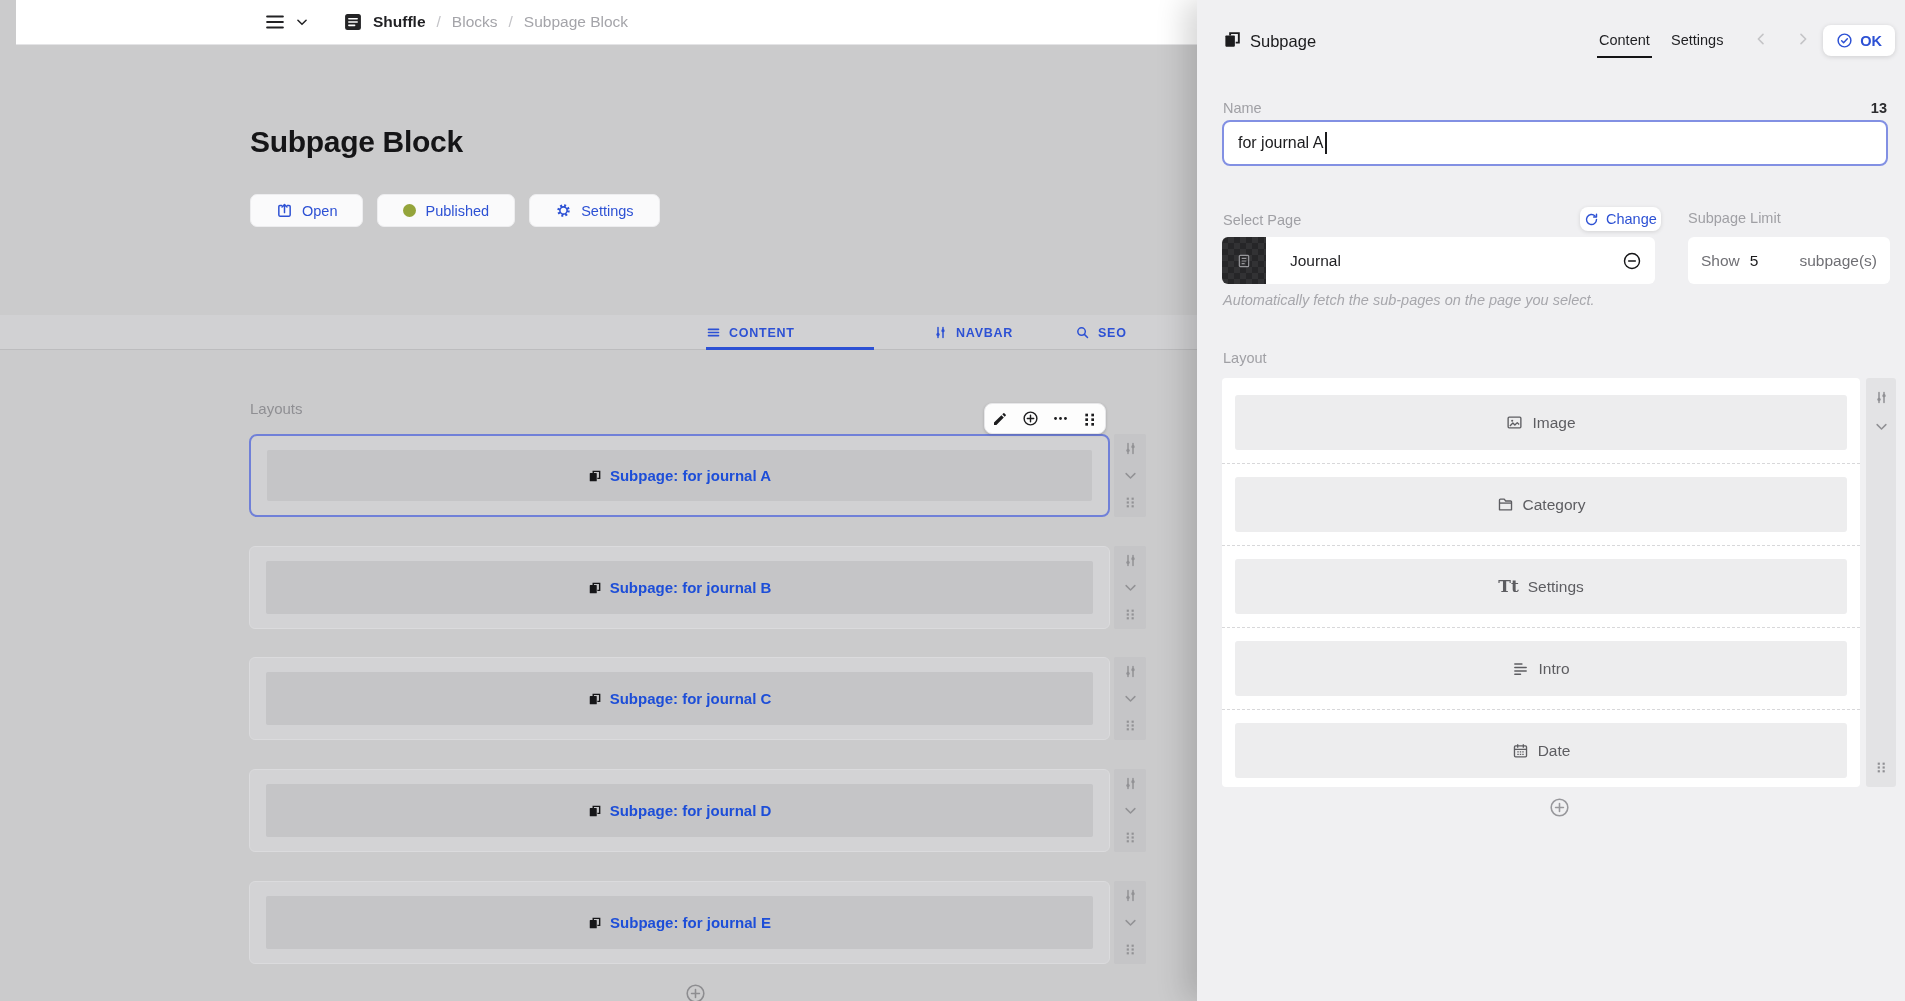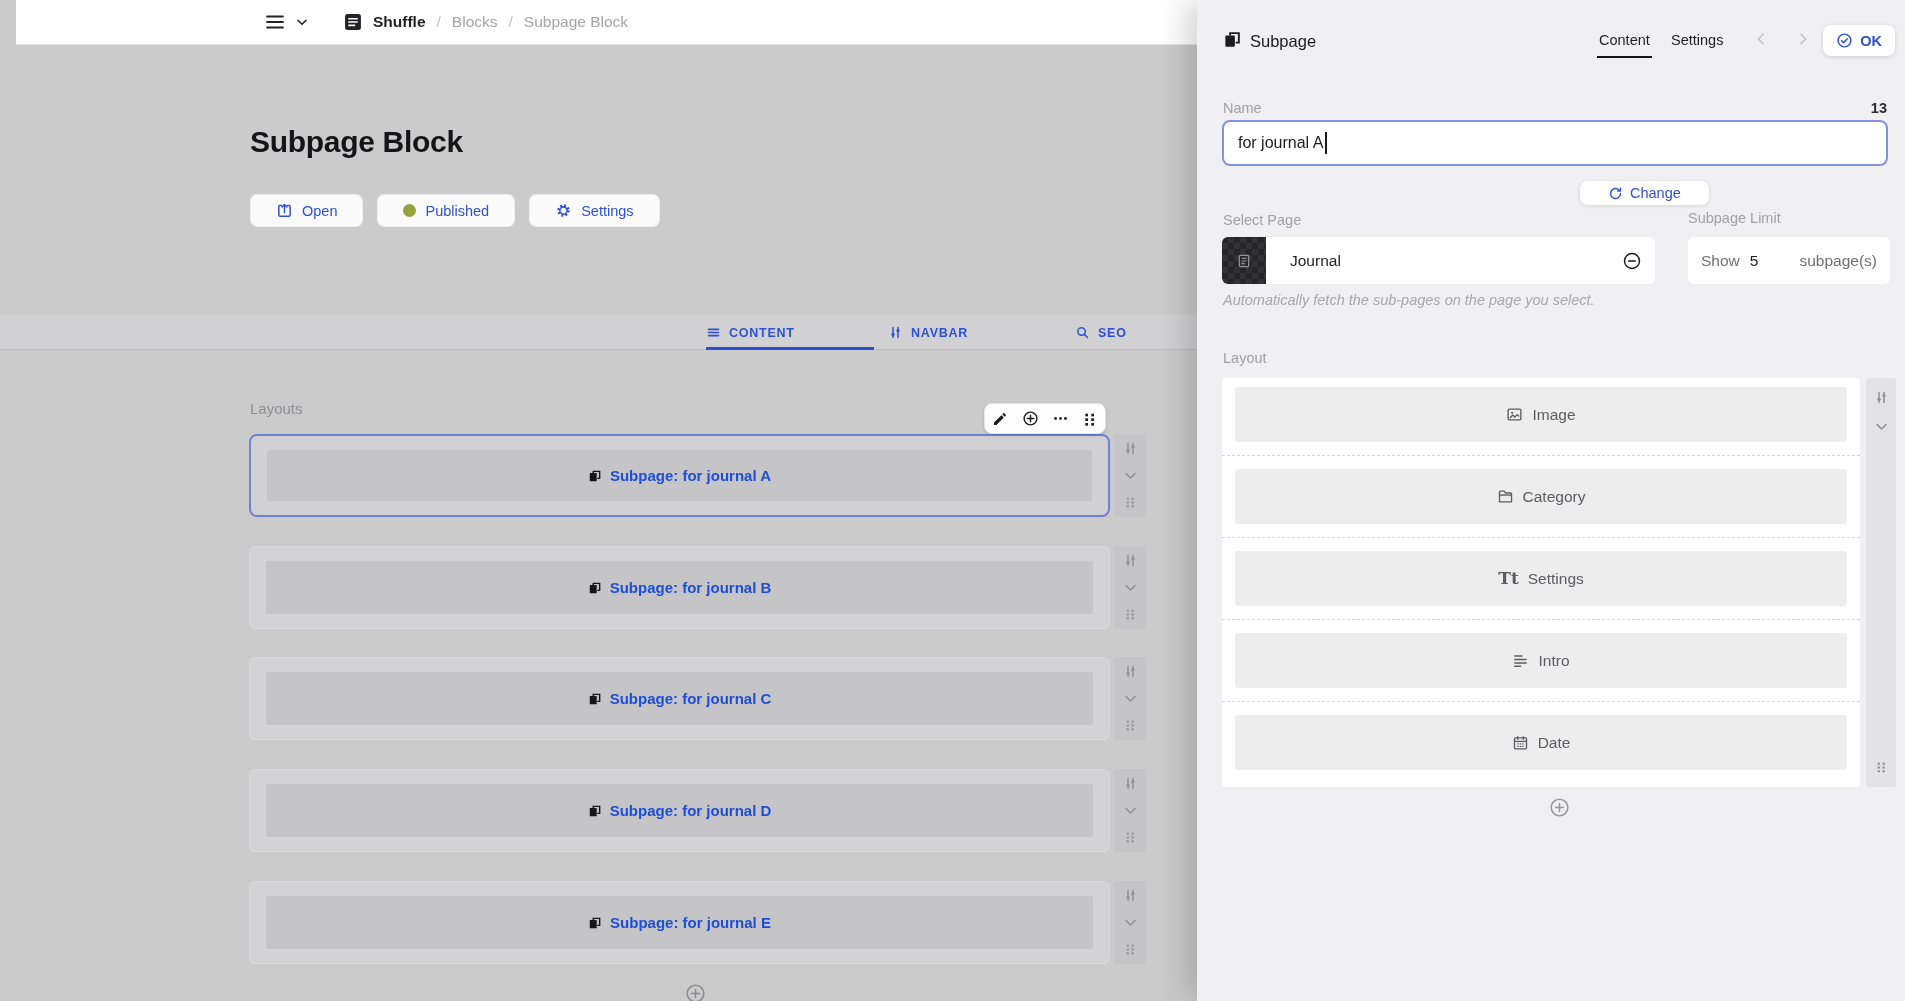--- a/index.html
+++ b/index.html
@@ -84,8 +84,8 @@
                 display:flex; align-items:center; padding:0 14px; font-size:16px; color:#1b1b1d; cursor:text; }
   .caret { display:inline-block; width:1.5px; height:22px; background:#1b1b1d; margin-left:2px; }
 
-  .change-btn { position:absolute; left:383px; top:181px; height:24px; display:flex; align-items:center; gap:7px;
-                background:#ffffff; border-radius:8px; padding:0 28px; color:#2d51d4; font-size:14.5px;
+  .change-btn { position:absolute; left:383px; top:207px; height:24px; display:flex; align-items:center; gap:7px;
+                background:#ffffff; border-radius:8px; padding:0 4px; color:#2d51d4; font-size:14.5px;
                 box-shadow:0 1px 4px rgba(0,0,0,.12); cursor:pointer; z-index:1; }
 
   .page-card { position:absolute; left:25px; top:237px; width:433px; height:47px; background:#ffffff;

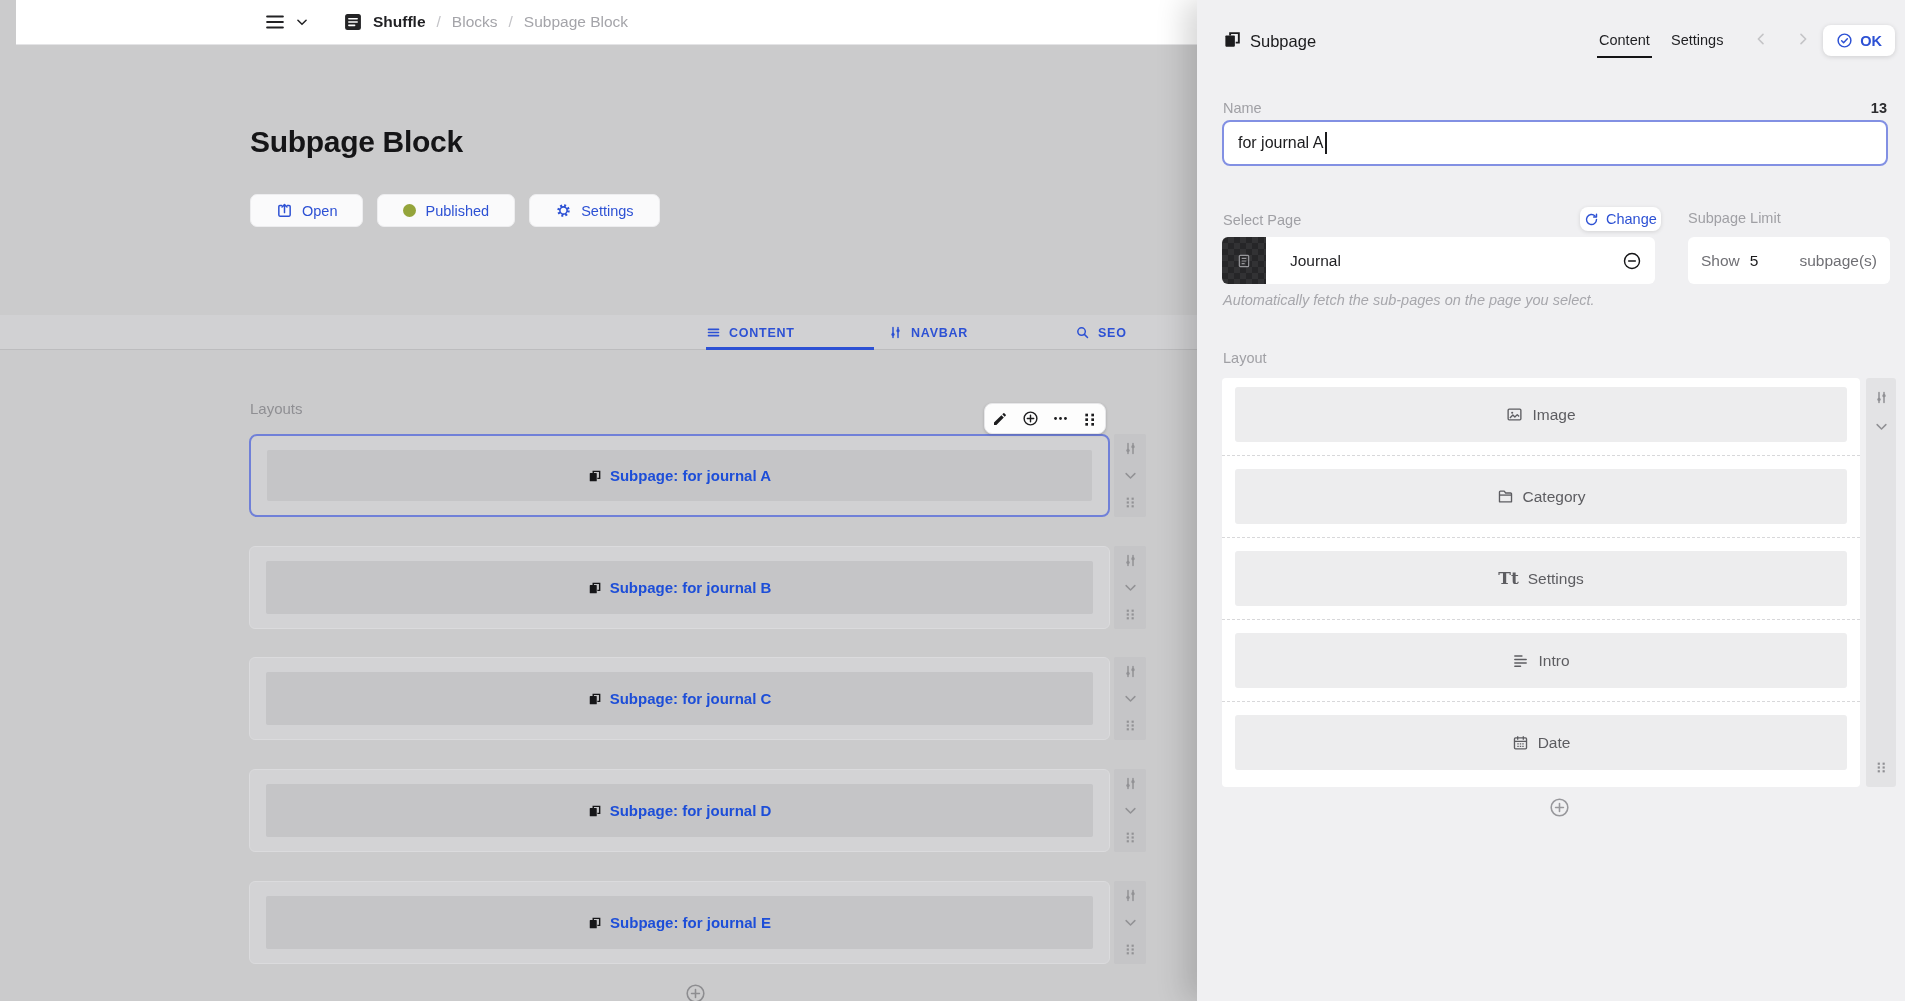--- a/index.html
+++ b/index.html
@@ -193,7 +193,7 @@
       </span>
       <span>CONTENT</span>
     </div>
-    <div class="tab" style="left:888px">
+    <div class="tab" style="left:933px">
       <span>
         <svg width="15" height="15" viewBox="0 0 24 24" fill="none" stroke="currentColor" stroke-width="2.4" stroke-linecap="round">
             <path d="M8 4v16M16 4v16"></path>

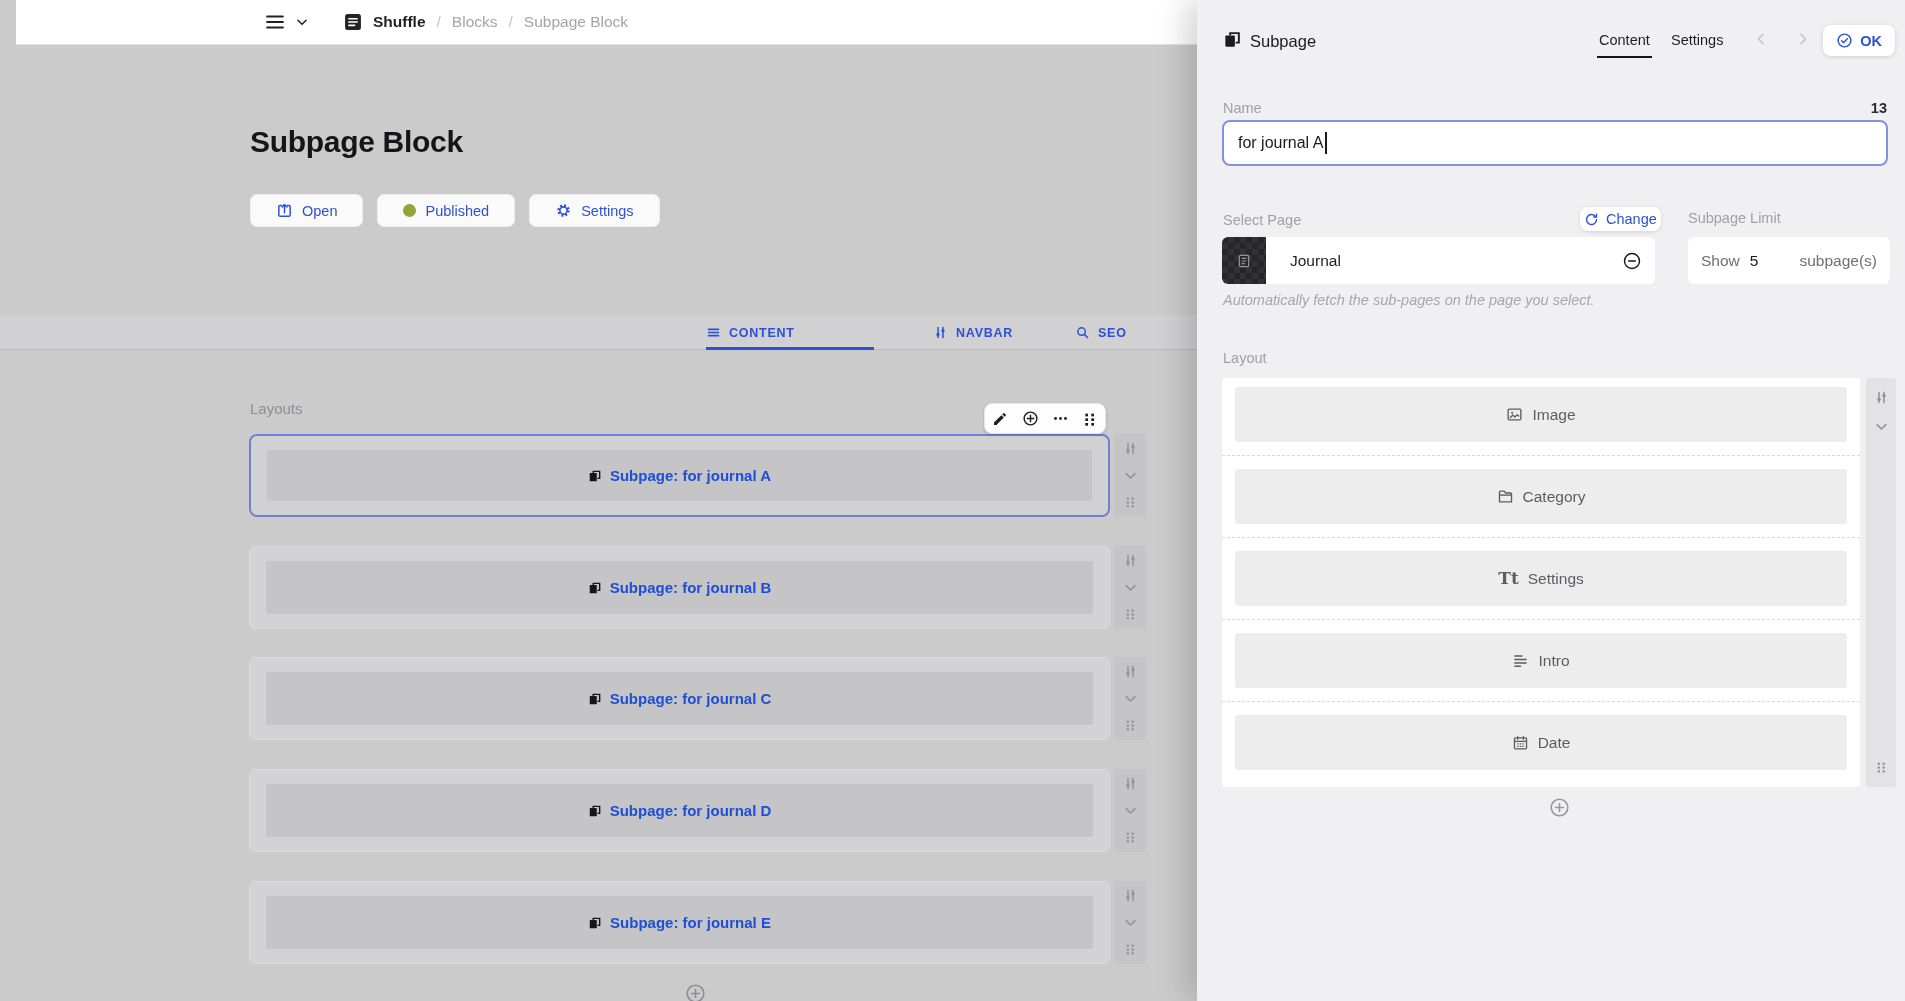--- a/index.html
+++ b/index.html
@@ -109,7 +109,7 @@
   .limit-suffix { color:#6f6f74; margin-left:auto; }
 
   .layout-card { position:absolute; left:25px; top:378px; width:638px; height:409px; background:#ffffff;
-                 border-radius:4px; padding:9px 0; }
+                 border-radius:4px; padding:17px 0; }
   .lrow { height:55px; margin:0 13px; background:#ededee; border-radius:3px;
           display:flex; align-items:center; justify-content:center; gap:9px; color:#5d5d61; cursor:pointer; }
   .lrow-label { font-size:15.5px; }

